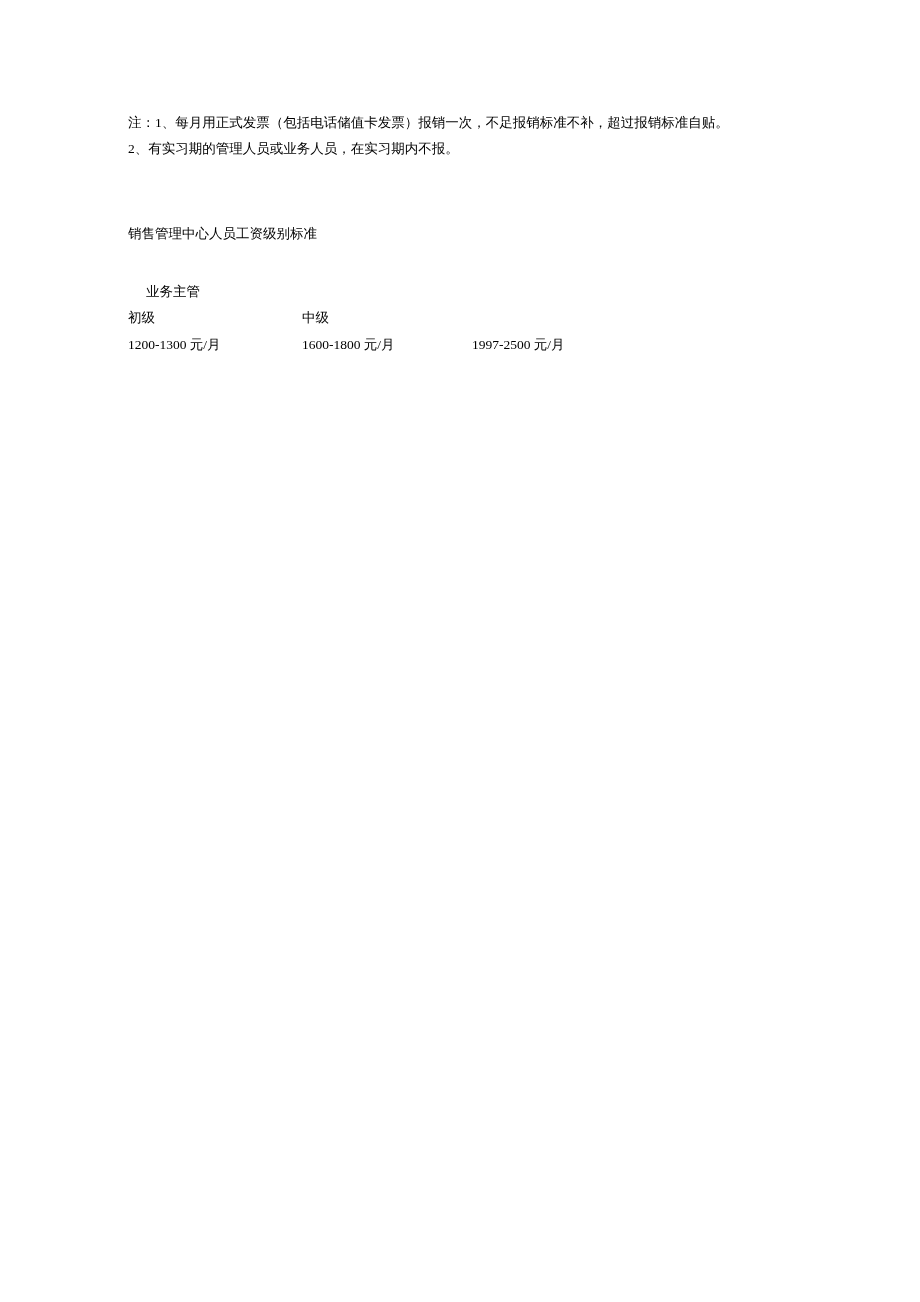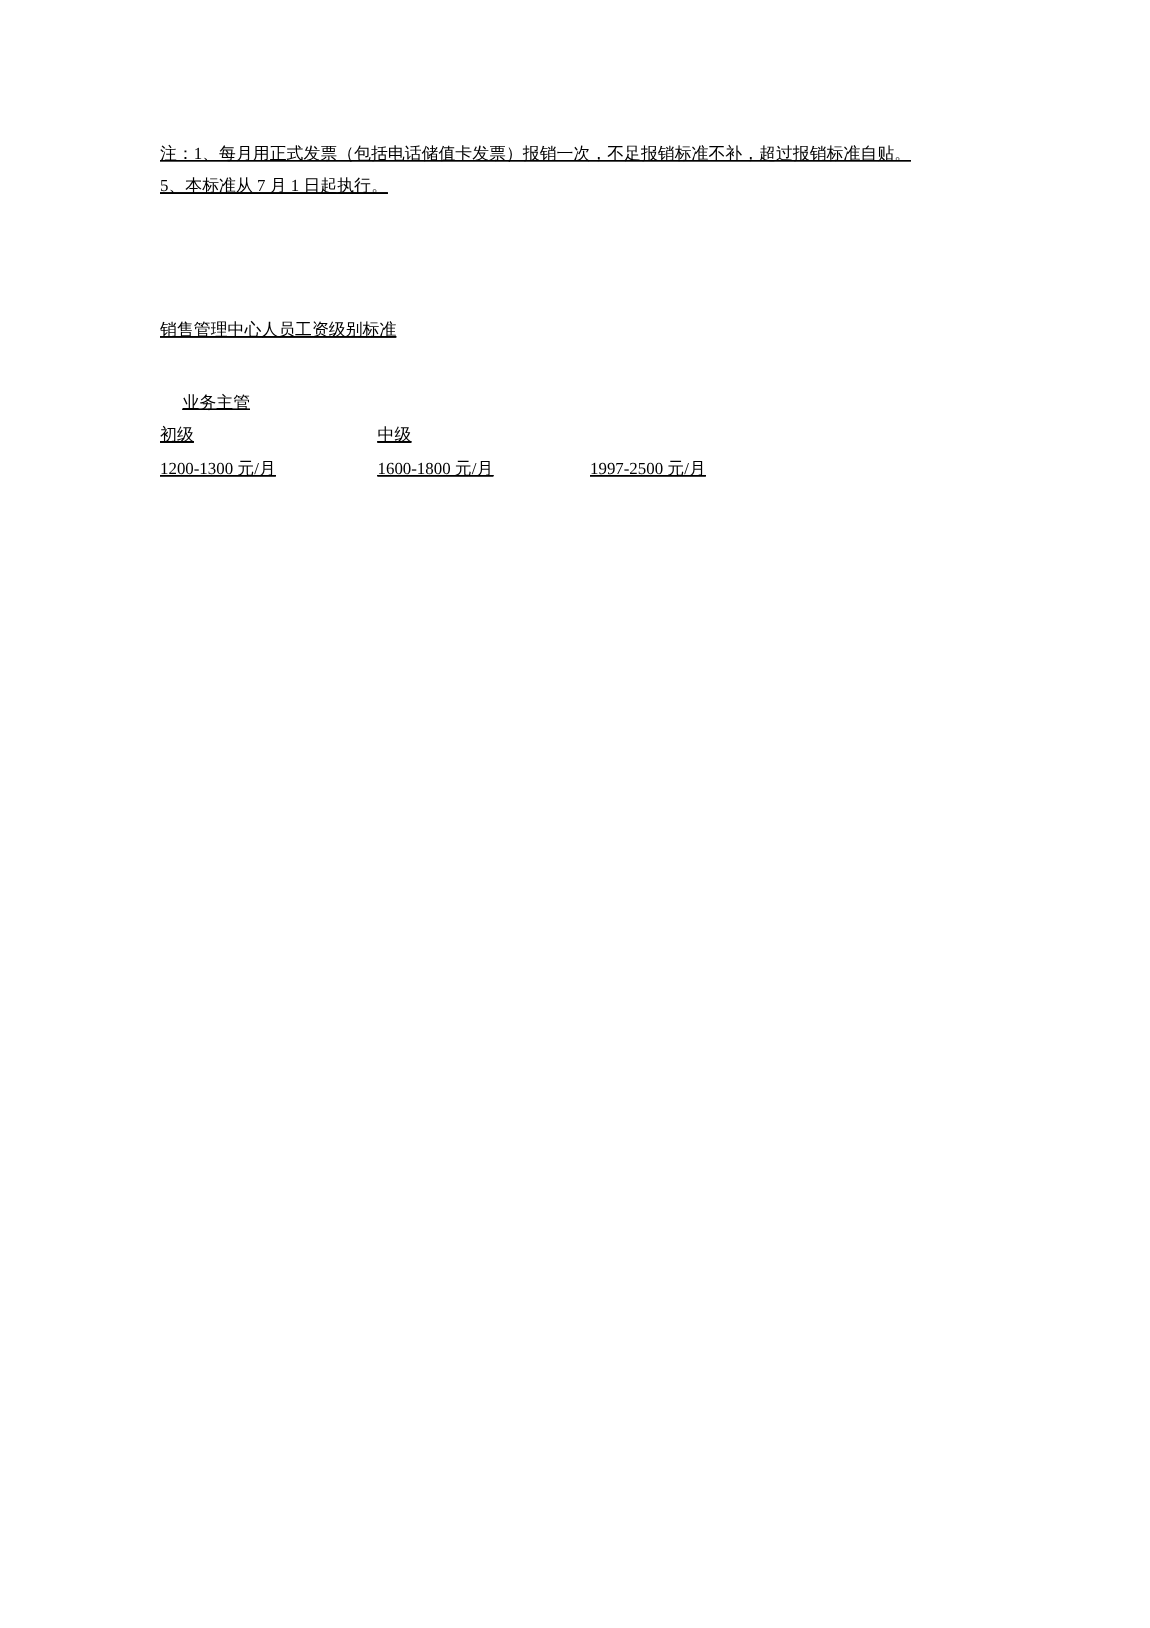--- a/index.html
+++ b/index.html
@@ -6,7 +6,6 @@
       margin: 0;
       padding: 0;
       box-sizing: border-box;
-      text-decoration: underline;
     }
     body {
       width: 920px;

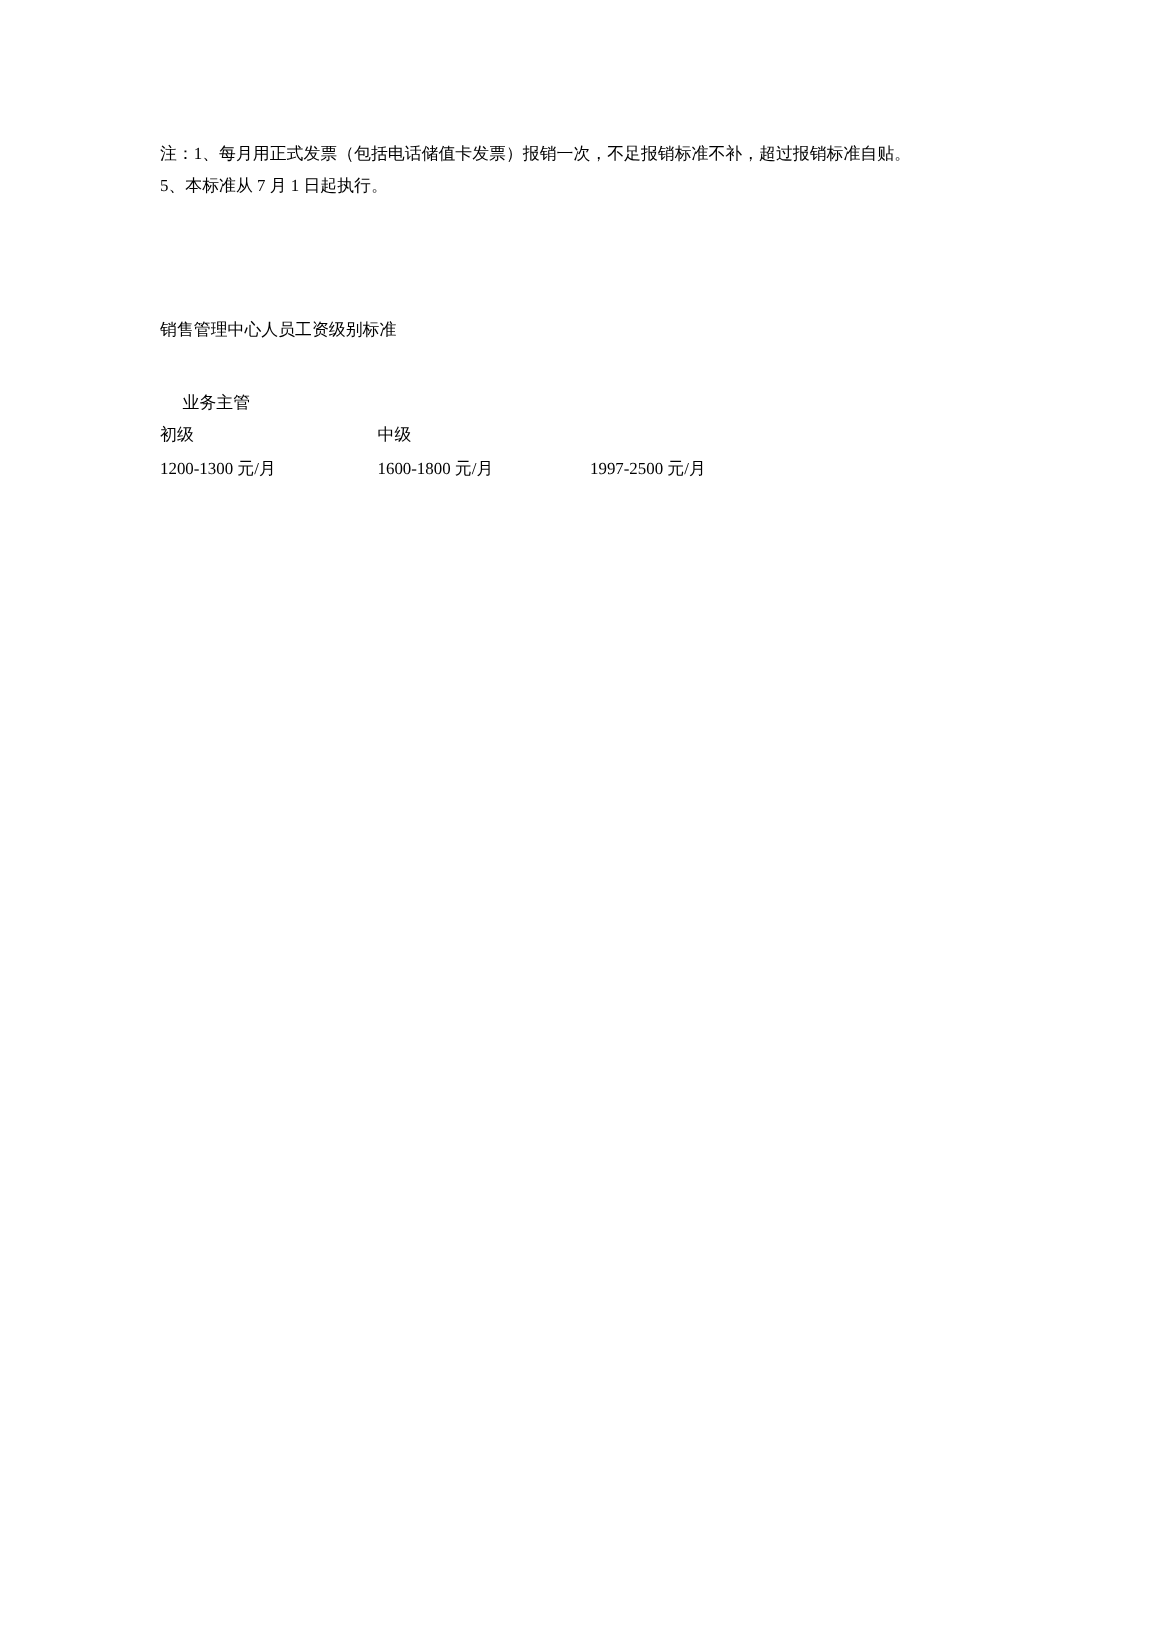--- a/index.html
+++ b/index.html
@@ -43,6 +43,7 @@
 
 <div class="notes-block">
   <p>注：1、每月用正式发票（包括电话储值卡发票）报销一次，不足报销标准不补，超过报销标准自贴。</p>
+  <p>2、有实习期的管理人员或业务人员，在实习期内不报。</p>
   <p>5、本标准从 7 月 1 日起执行。</p>
 </div>
 

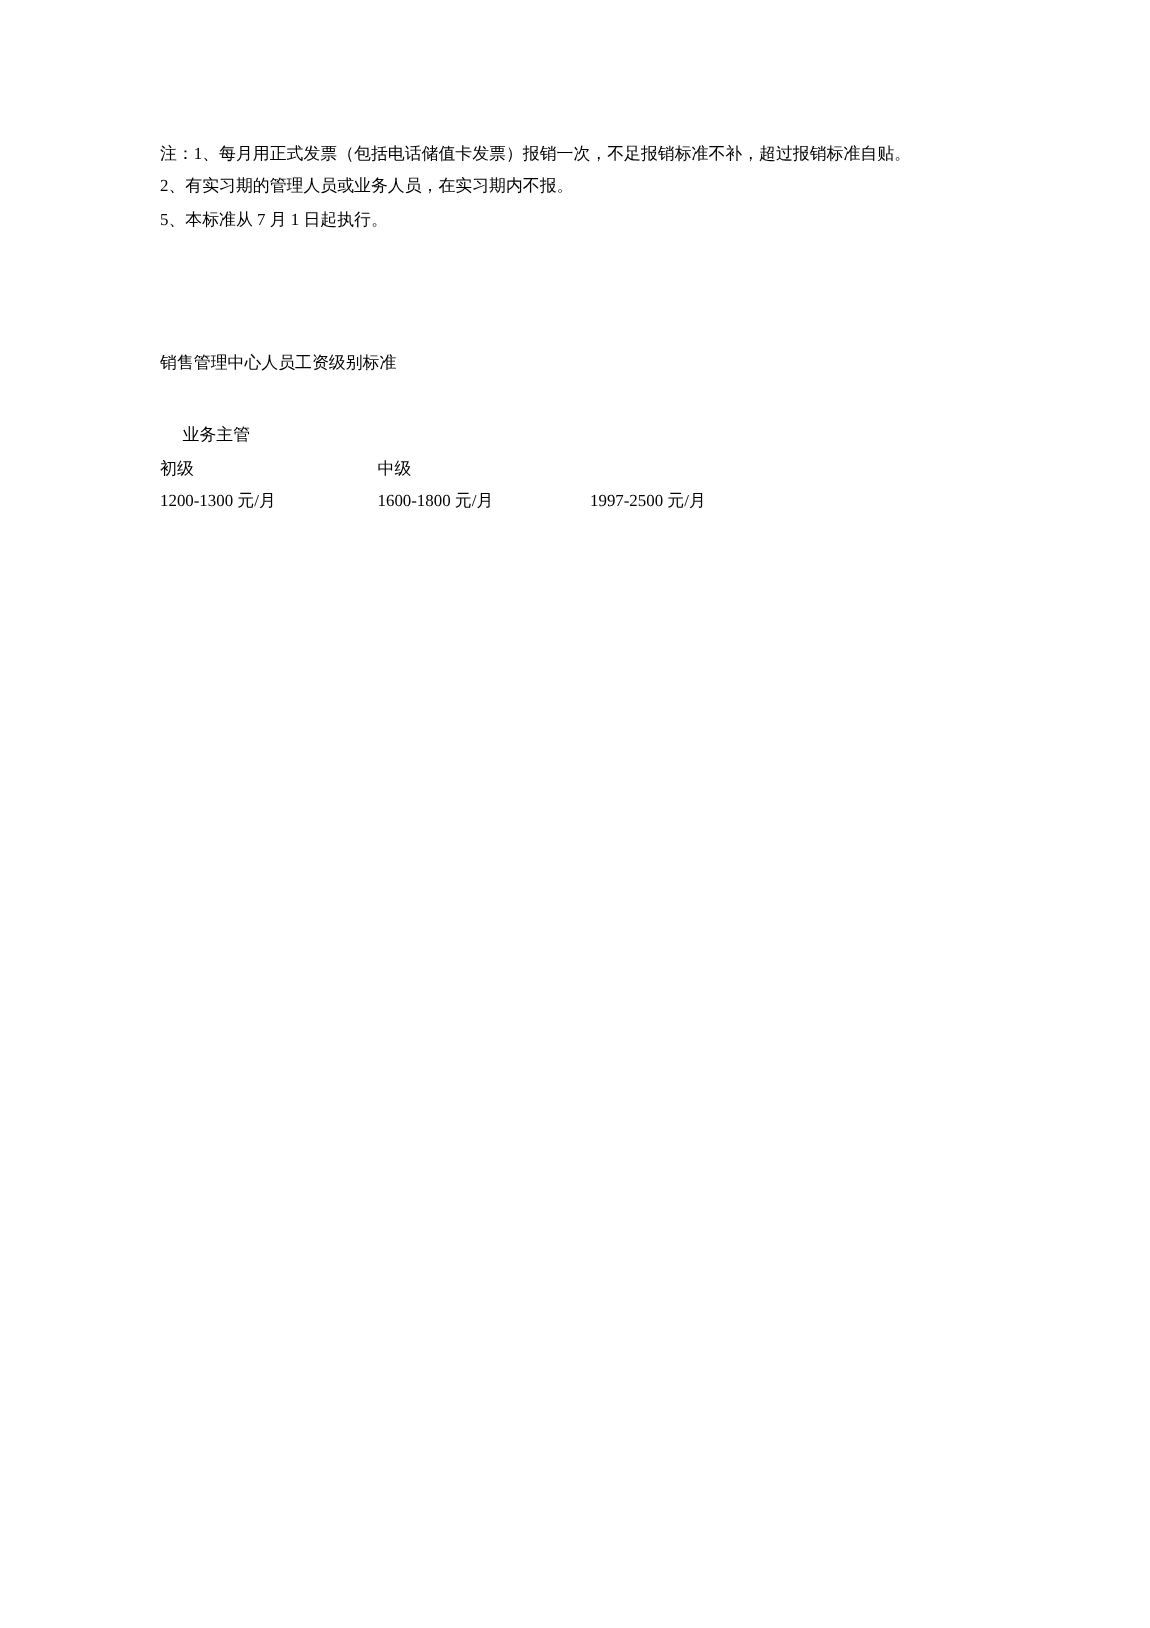--- a/index.html
+++ b/index.html
@@ -44,7 +44,6 @@
 <div class="notes-block">
   <p>注：1、每月用正式发票（包括电话储值卡发票）报销一次，不足报销标准不补，超过报销标准自贴。</p>
   <p>2、有实习期的管理人员或业务人员，在实习期内不报。</p>
-  <p>5、本标准从 7 月 1 日起执行。</p>
 </div>
 
 <p class="section-title">销售管理中心人员工资级别标准</p>

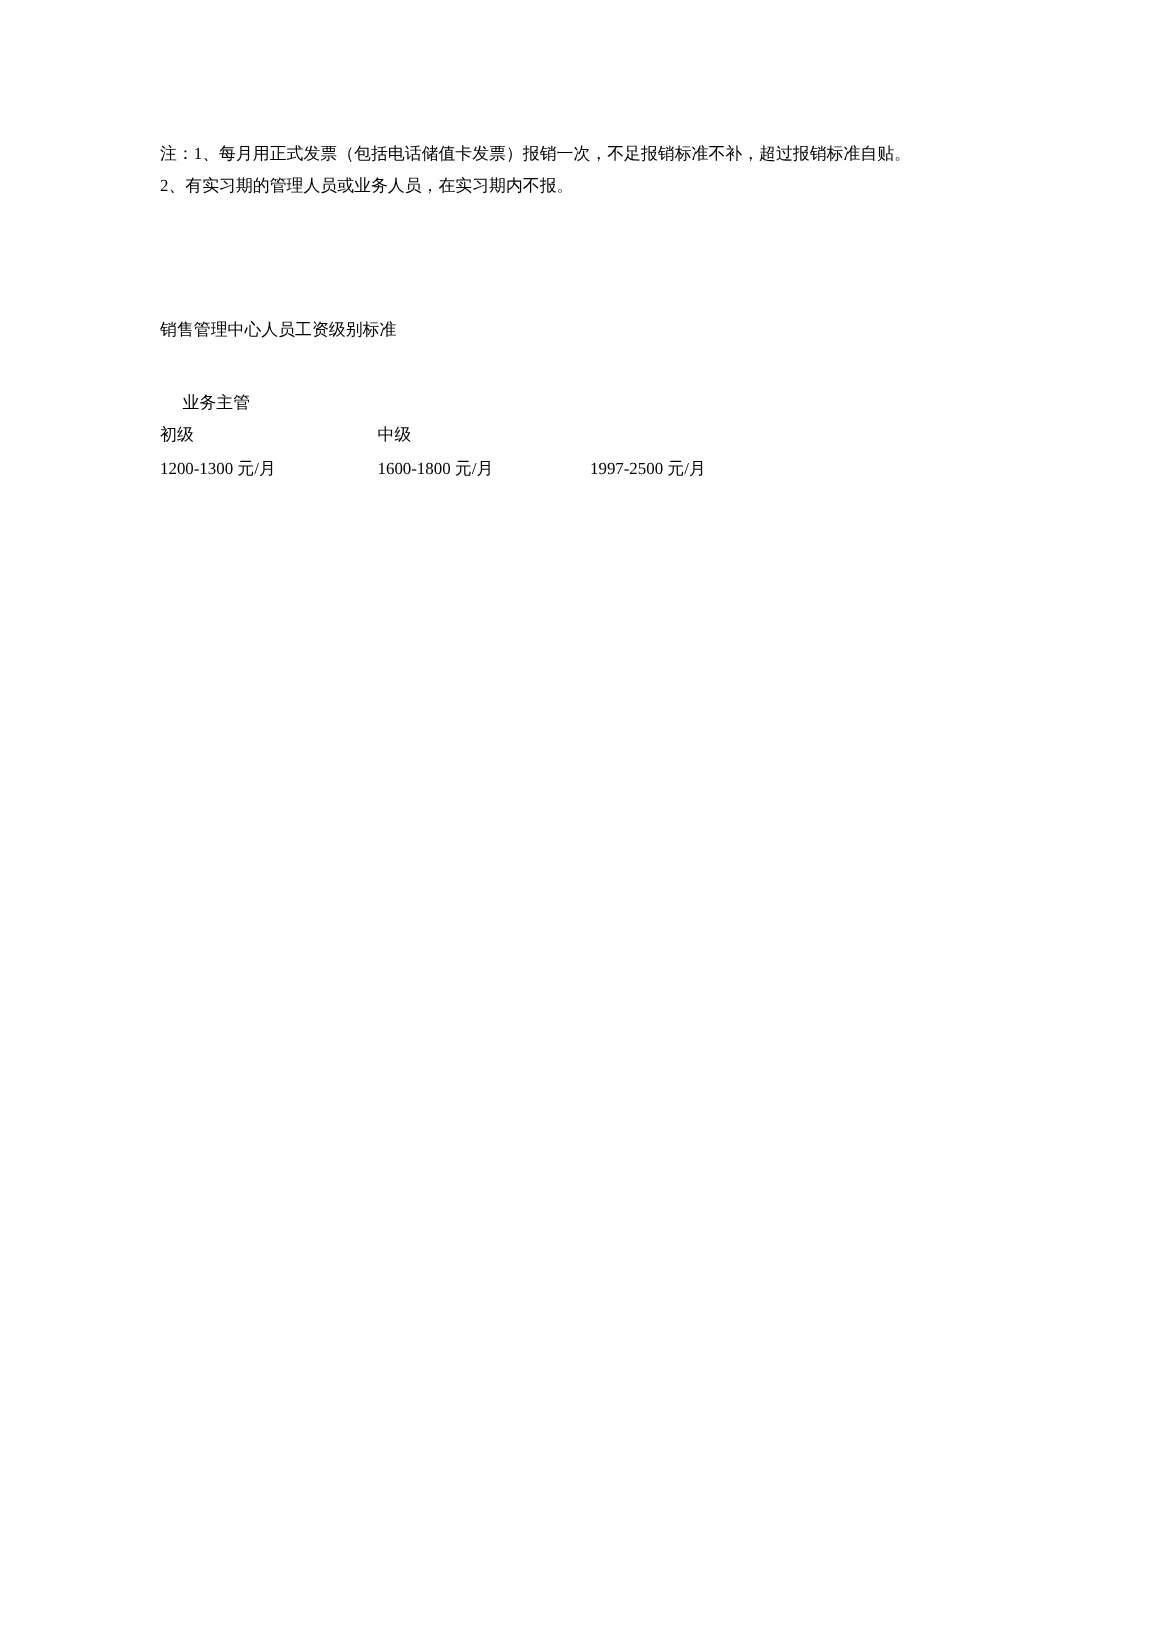--- a/index.html
+++ b/index.html
@@ -21,7 +21,7 @@
       text-align: justify;
     }
     .section-title {
-      margin-top: 88px;
+      margin-top: 58px;
     }
     .role-title {
       margin-top: 32px;

